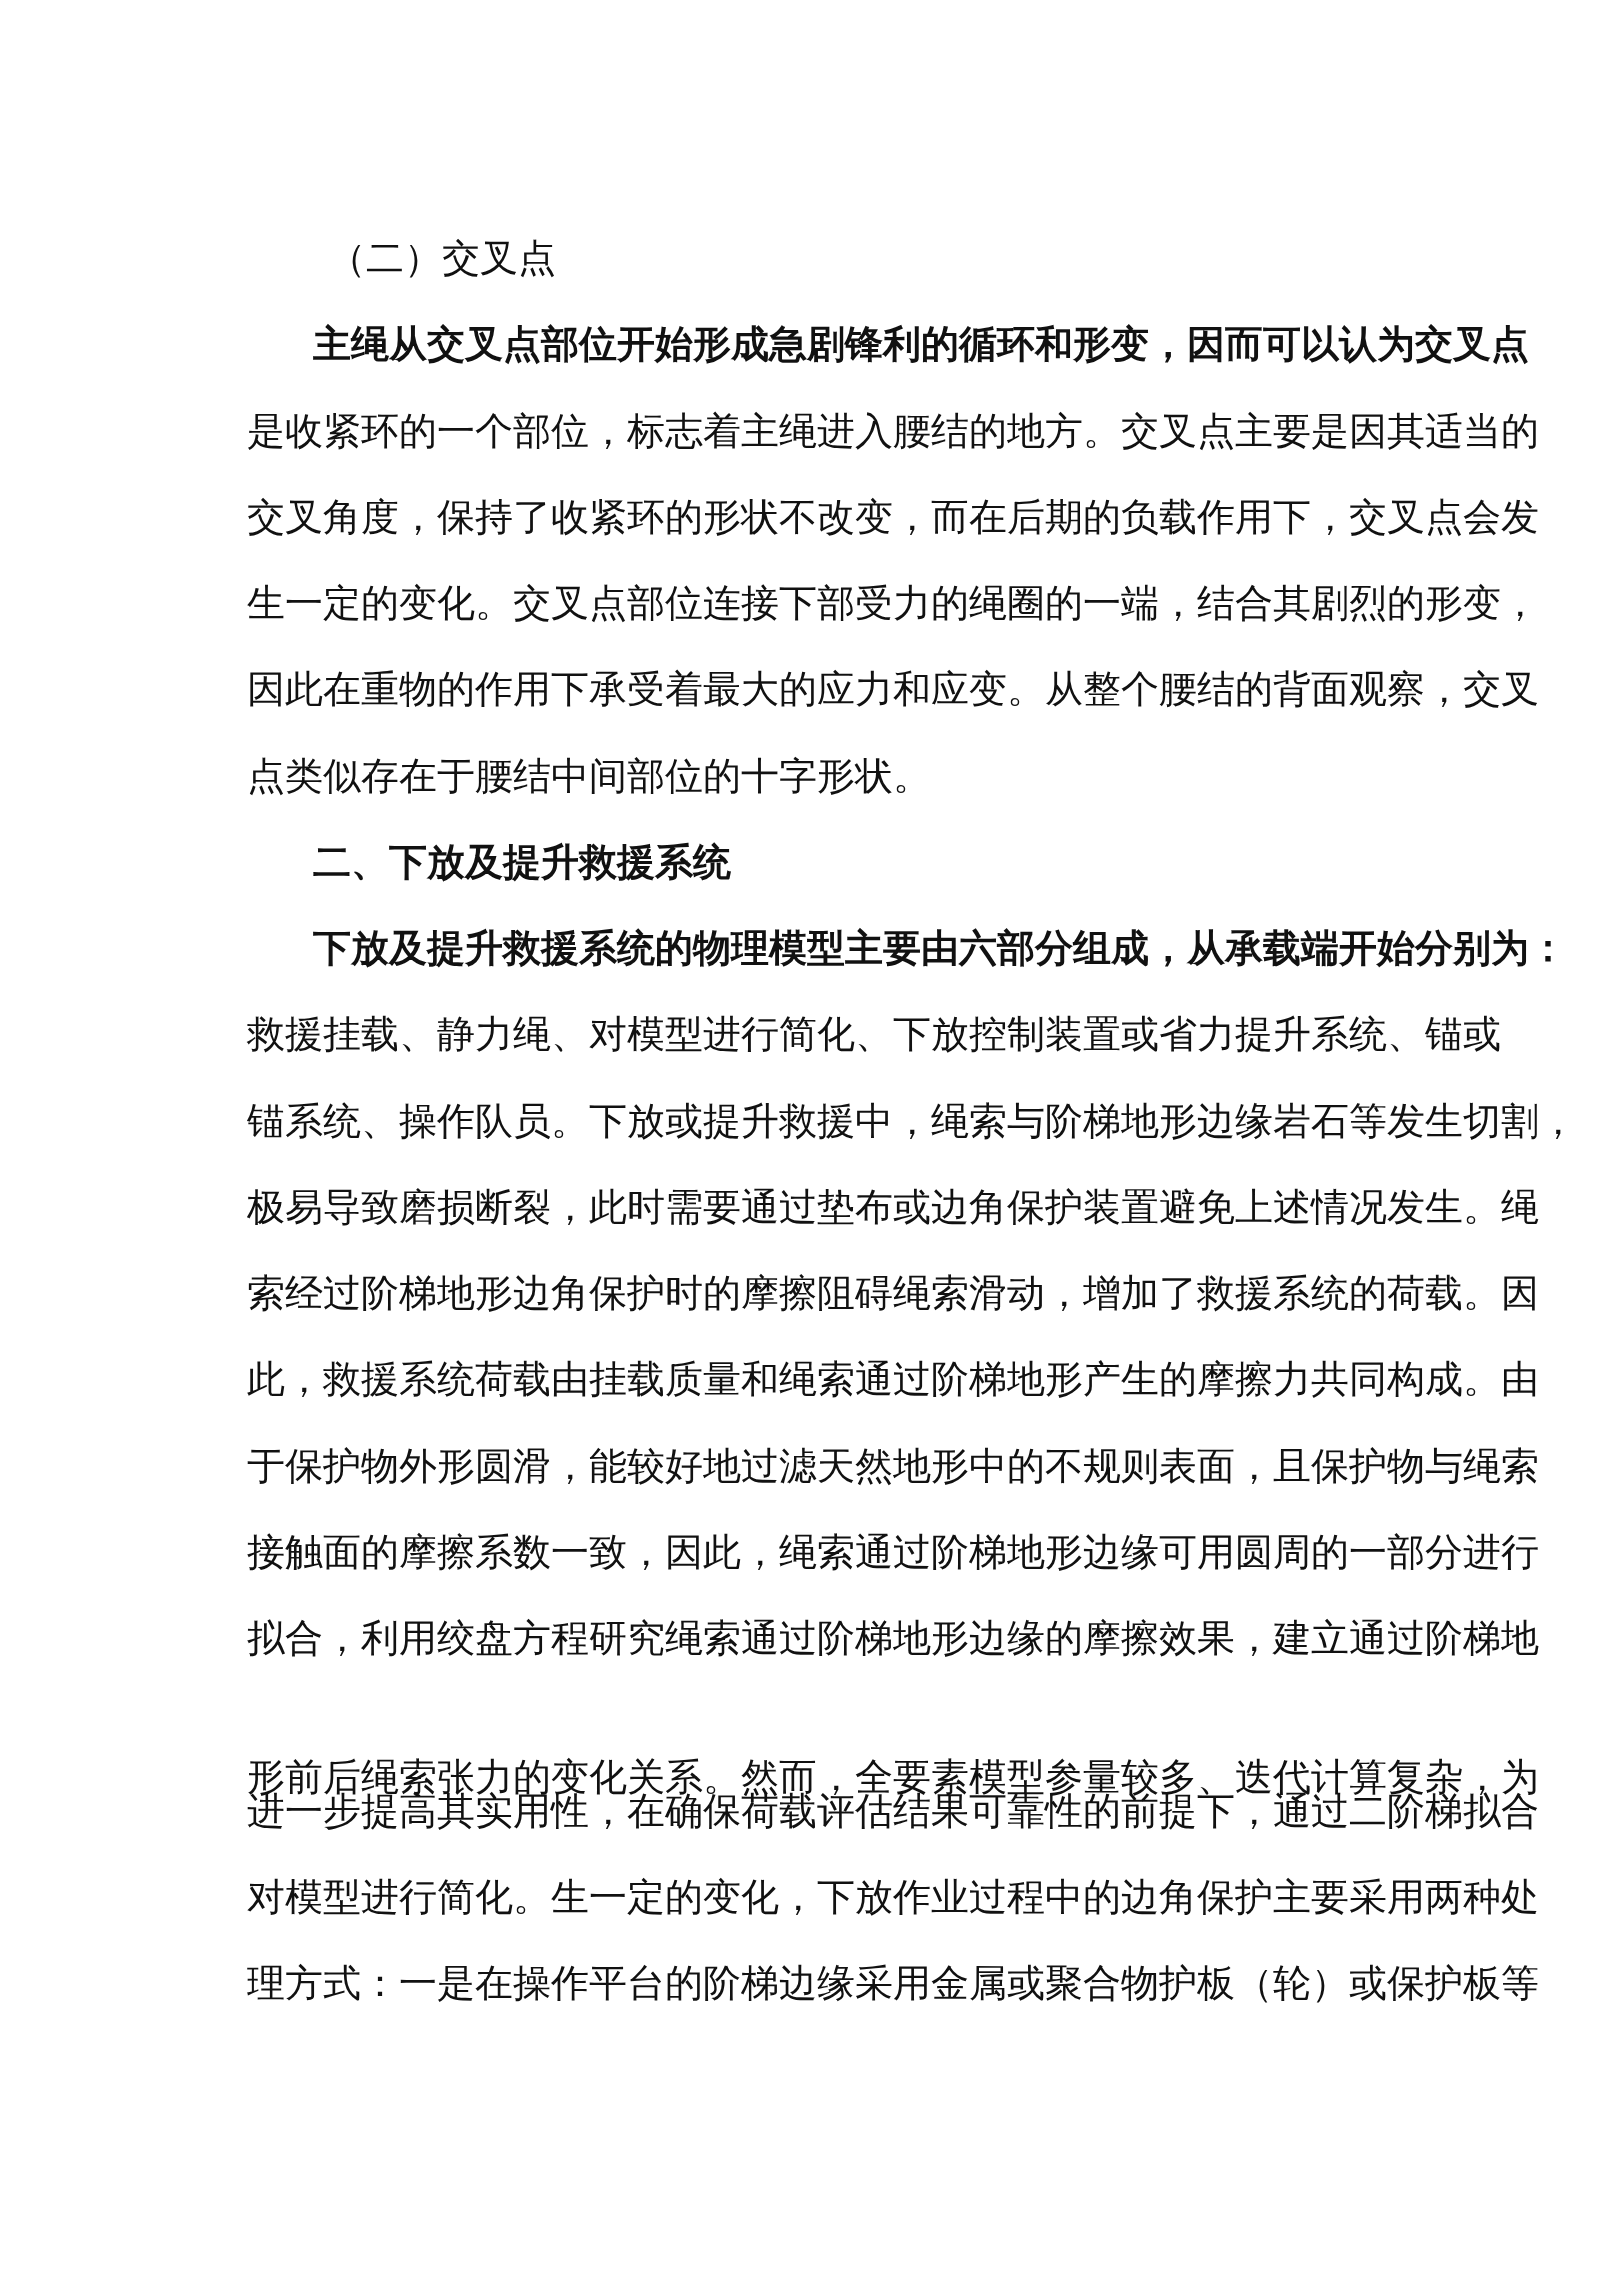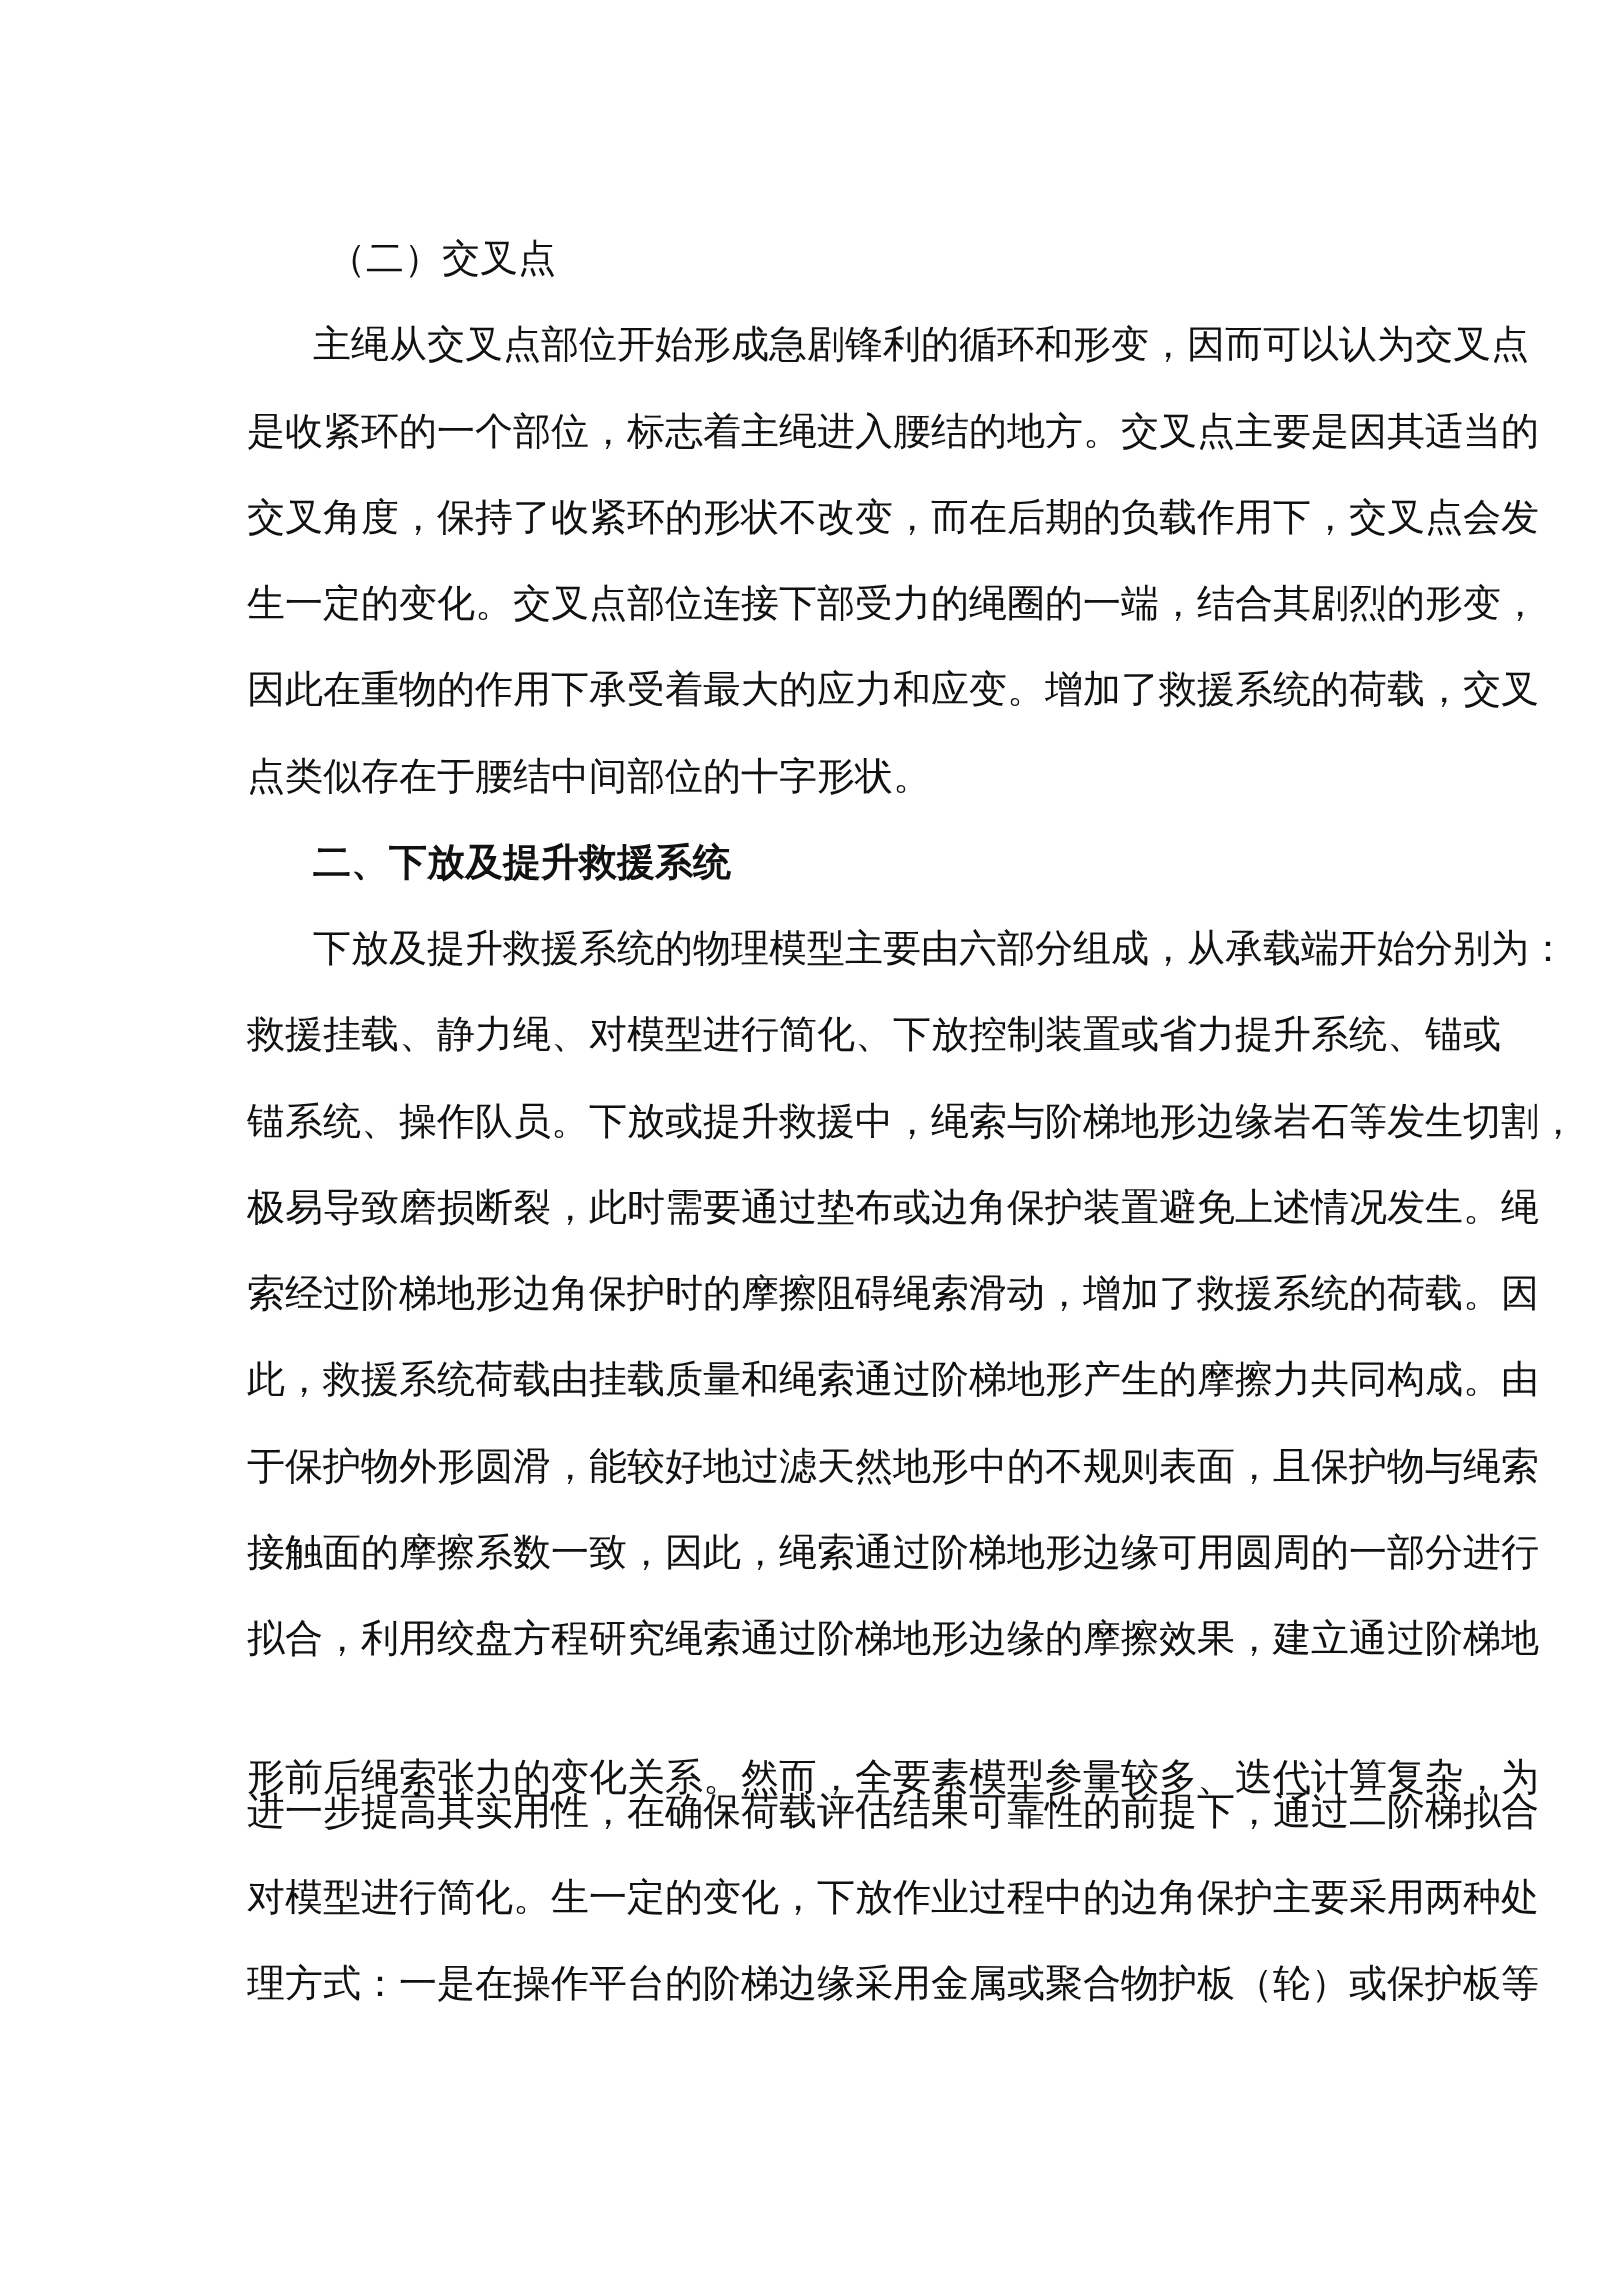--- a/index.html
+++ b/index.html
@@ -35,7 +35,7 @@
       text-align: justify;
       text-align-last: justify;
     }
-    .indent { left: 66px; }
+    .indent { left: 66px; font-weight: bold; }
     .indent.justify { width: 1046px; }
     .subhead { left: 81px; }
     .bold { font-weight: bold; }

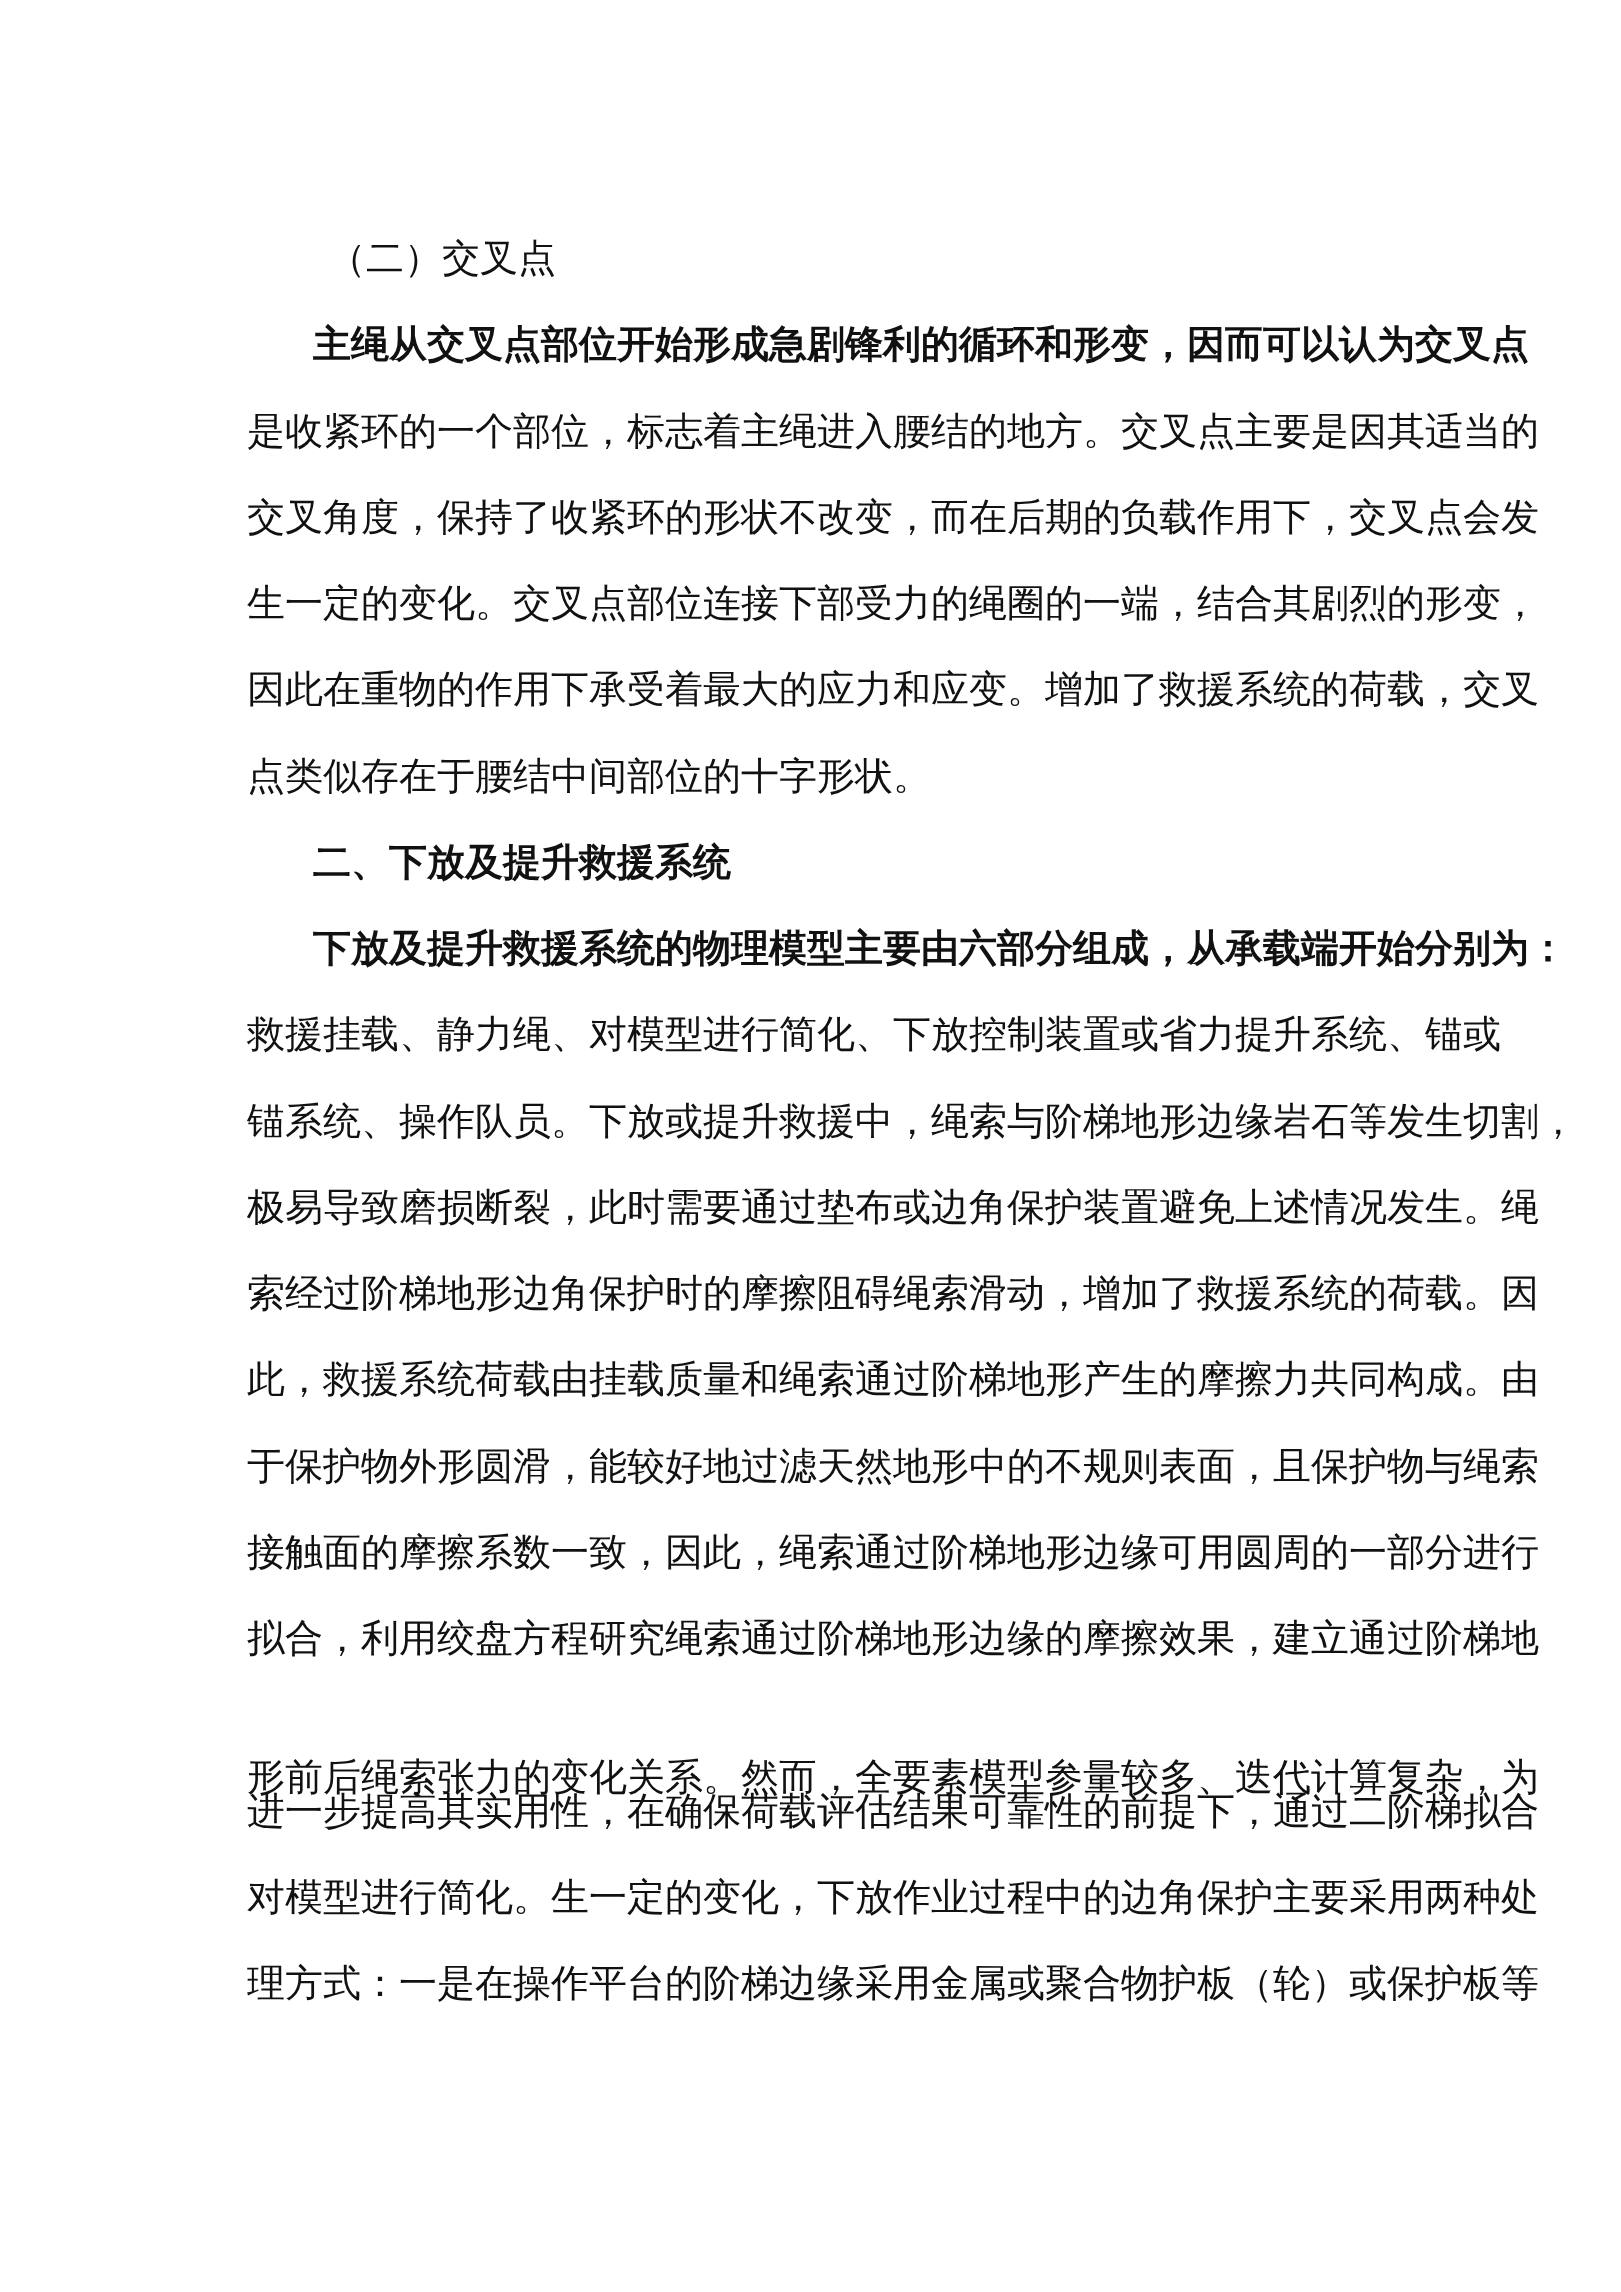--- a/index.html
+++ b/index.html
@@ -51,7 +51,7 @@
   <div class="line justify" style="top:412px;">是收紧环的一个部位，标志着主绳进入腰结的地方。交叉点主要是因其适当的</div>
   <div class="line justify" style="top:498px;">交叉角度，保持了收紧环的形状不改变，而在后期的负载作用下，交叉点会发</div>
   <div class="line justify" style="top:584px;">生一定的变化。交叉点部位连接下部受力的绳圈的一端，结合其剧烈的形变，</div>
-  <div class="line justify" style="top:670px;">因此在重物的作用下承受着最大的应力和应变。增加了救援系统的荷载，交叉</div>
+  <div class="line justify" style="top:670px;">因此在重物的作用下承受着最大的应力和应变。从整个腰结的背面观察，交叉</div>
   <div class="line" style="top:757px;">点类似存在于腰结中间部位的十字形状。</div>
 
   <div class="line indent bold" style="top:843px;">二、下放及提升救援系统</div>

